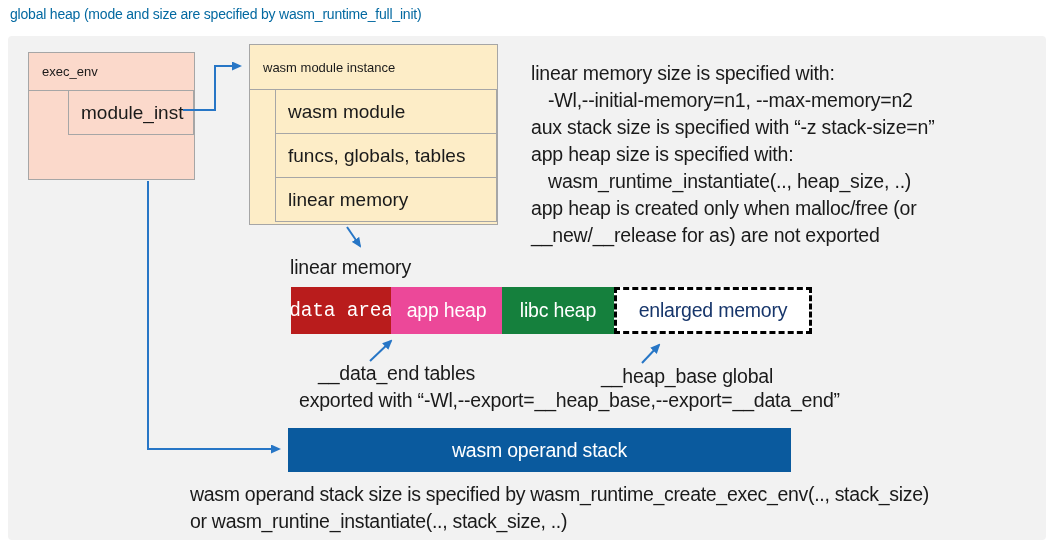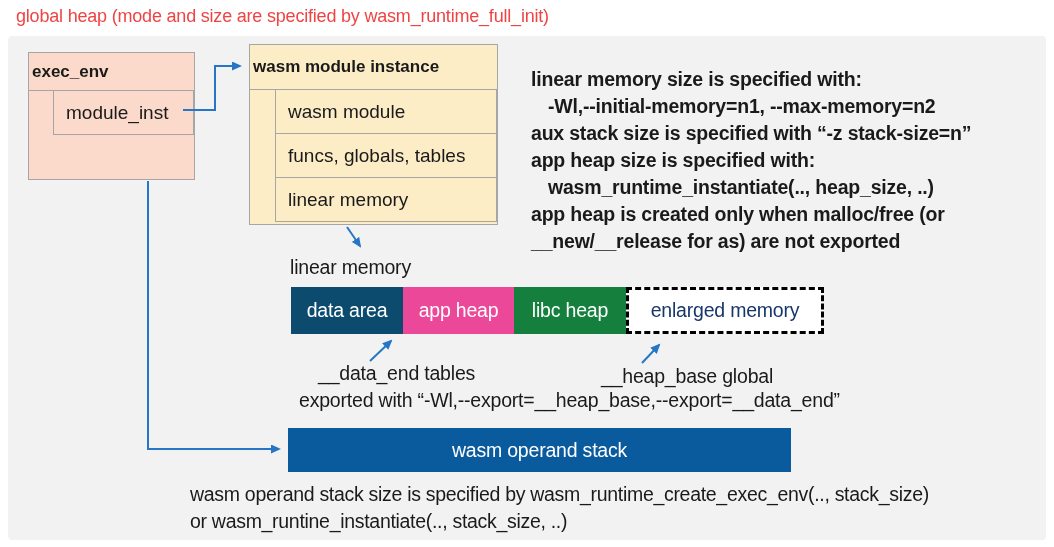--- a/index.html
+++ b/index.html
@@ -8,7 +8,7 @@
     font-family:"Liberation Sans",sans-serif;color:#1a1a1a;overflow:hidden;
   }
   .title{
-    position:absolute;left:16px;top:6px;font-size:18px;color:#ef4444;
+    position:absolute;left:10px;top:6px;font-size:14px;color:#0369a1;
     letter-spacing:-0.2px;
   }
   .panel{

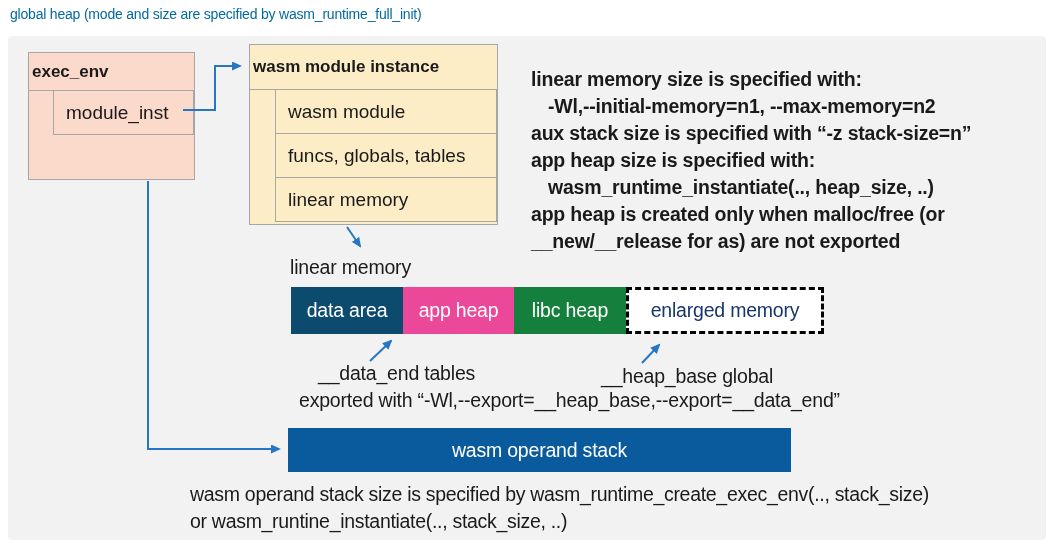--- a/index.html
+++ b/index.html
@@ -21,7 +21,7 @@
   .box-module{left:249px;top:44px;width:249px;height:181px;background:#fdedc7;}
   .box-header{
     box-sizing:border-box;border-bottom:1px solid #a6a6a6;
-    font-size:17px;padding-left:3px;display:flex;align-items:center;font-weight:bold;
+    font-size:13px;padding-left:13px;display:flex;align-items:center;
   }
   .box-exec .box-header{height:38px;}
   .box-module .box-header{height:45px;}

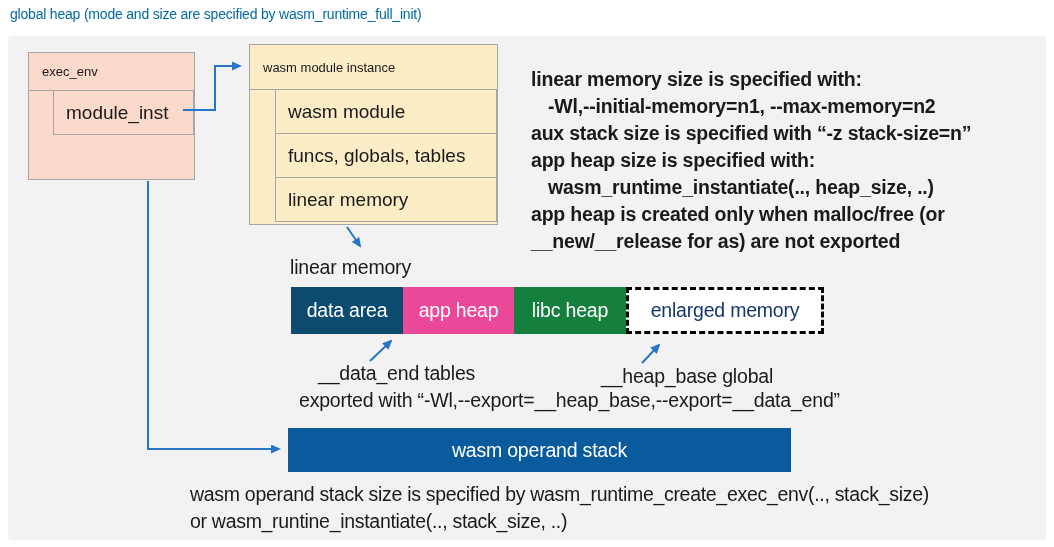--- a/index.html
+++ b/index.html
@@ -35,8 +35,8 @@
   .box-module .cell{background:#fdedc7;}
   
   .right-notes{
-    position:absolute;left:531px;top:66px;font-size:19.5px;line-height:27px;
-    letter-spacing:-0.2px;white-space:nowrap;font-weight:bold;
+    position:absolute;left:531px;top:60px;font-size:19.5px;line-height:27px;
+    letter-spacing:-0.2px;white-space:nowrap;
   }
   .right-notes .indent{padding-left:17px;}
   

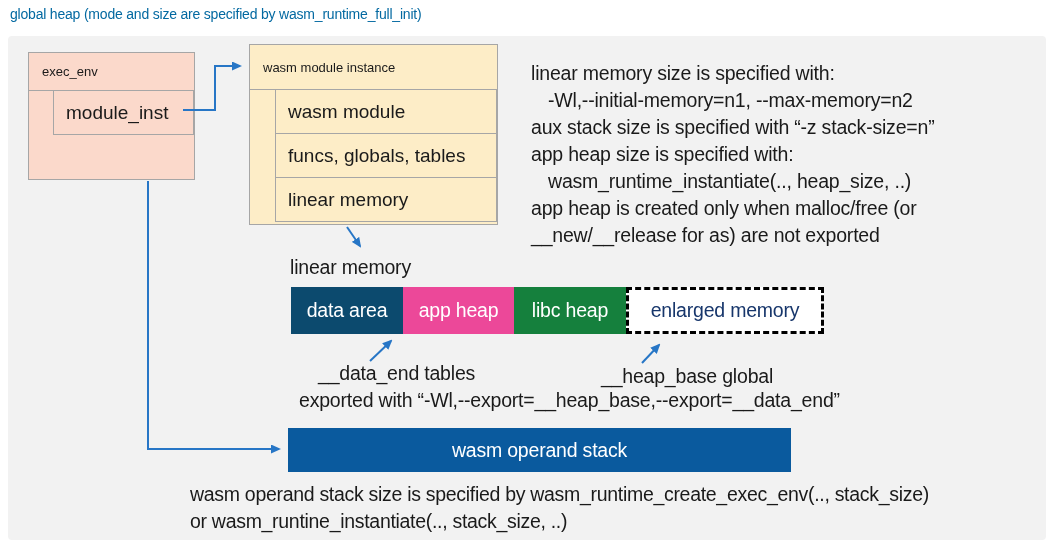--- a/index.html
+++ b/index.html
@@ -25,7 +25,7 @@
   }
   .box-exec .box-header{height:38px;}
   .box-module .box-header{height:45px;}
-  .box-body-exec{margin-left:24px;border-radius:11px;}
+  .box-body-exec{margin-left:39px;border-radius:11px;}
   .box-body-module{margin-left:25px;}
   .cell{
     box-sizing:border-box;height:45px;border:1px solid #a6a6a6;margin-top:-1px;

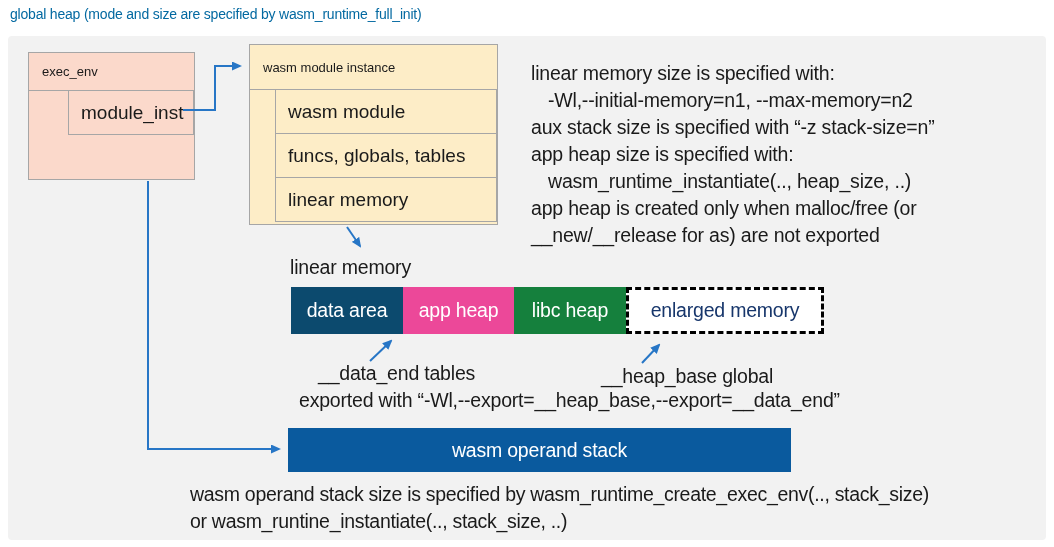--- a/index.html
+++ b/index.html
@@ -46,7 +46,7 @@
     box-sizing:border-box;height:47px;display:flex;align-items:center;justify-content:center;
     font-size:19.5px;color:#ffffff;letter-spacing:-0.2px;white-space:nowrap;
   }
-  .seg-data{width:112px;background:#0c4a6e;}
+  .seg-data{width:100px;background:#b91c1c;font-family:Liberation Mono, monospace;}
   .seg-aux{width:166px;background:#6a6b00;}
   .seg-appheap{width:111px;background:#ec4899;}
   .seg-libc{width:112px;background:#15803d;}

